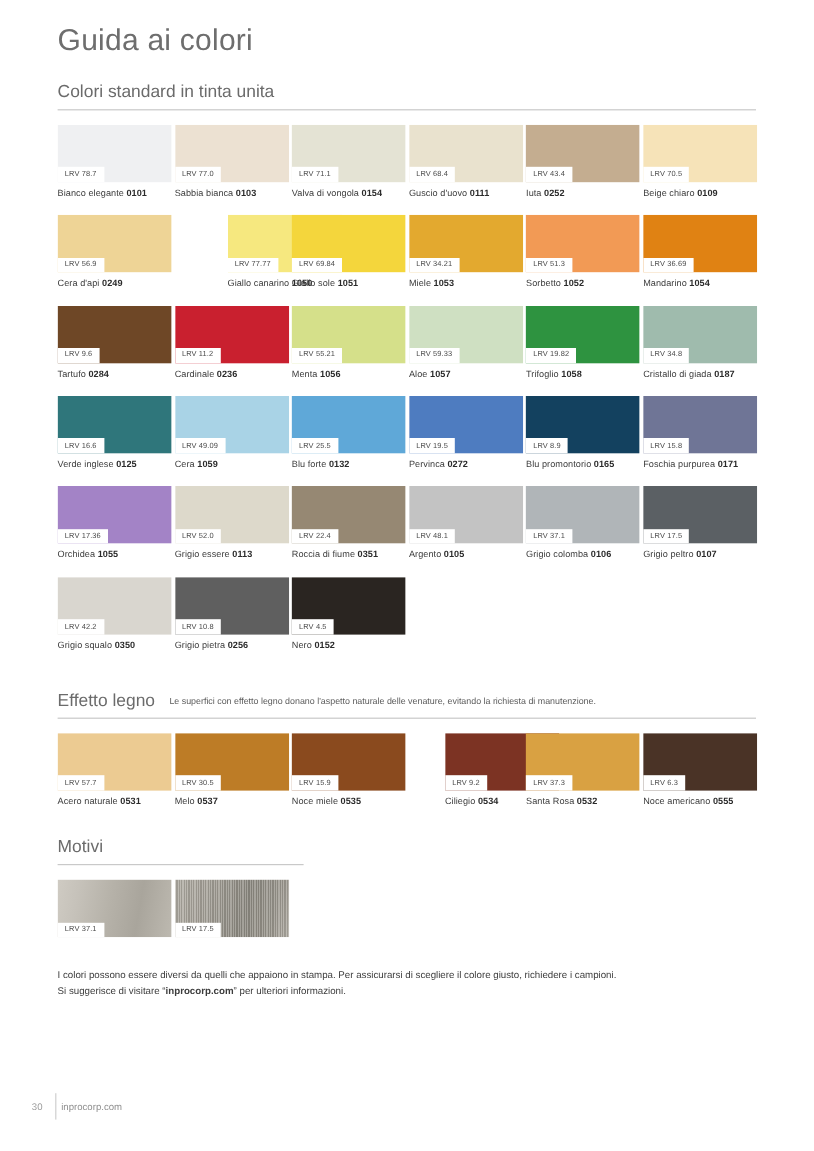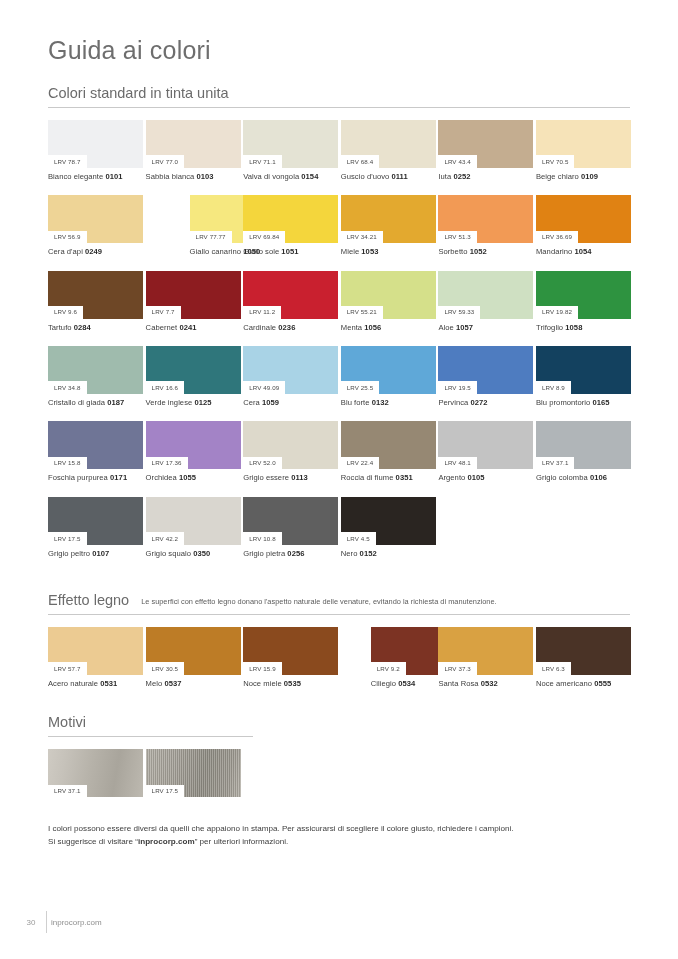--- a/index.html
+++ b/index.html
@@ -30,7 +30,7 @@
     color: #6e6e6e;
     letter-spacing: .2px;
     margin: 0;
-    padding-top: 36px;
+    padding-top: 20px;
   }
   .section-head {
     margin-top: 20px;

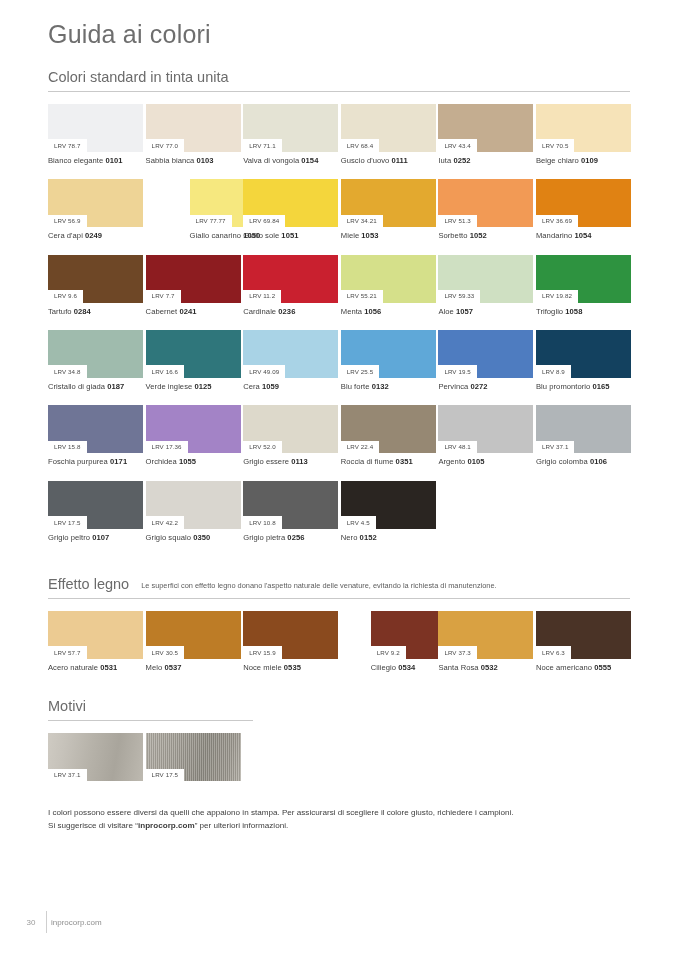--- a/index.html
+++ b/index.html
@@ -230,13 +230,6 @@
       </div>
       <div class="swatch-cell" style="margin-bottom: 14px;">
         <div class="chip">
-          <div class="fill" style="background: rgb(141, 28, 32);"></div>
-          <div class="lrv">LRV 7.7</div>
-        </div>
-        <div class="chip-label"><span>Cabernet </span><b>0241</b></div>
-      </div>
-      <div class="swatch-cell" style="margin-bottom: 14px;">
-        <div class="chip">
           <div class="fill" style="background: rgb(201, 32, 47);"></div>
           <div class="lrv">LRV 11.2</div>
         </div>

